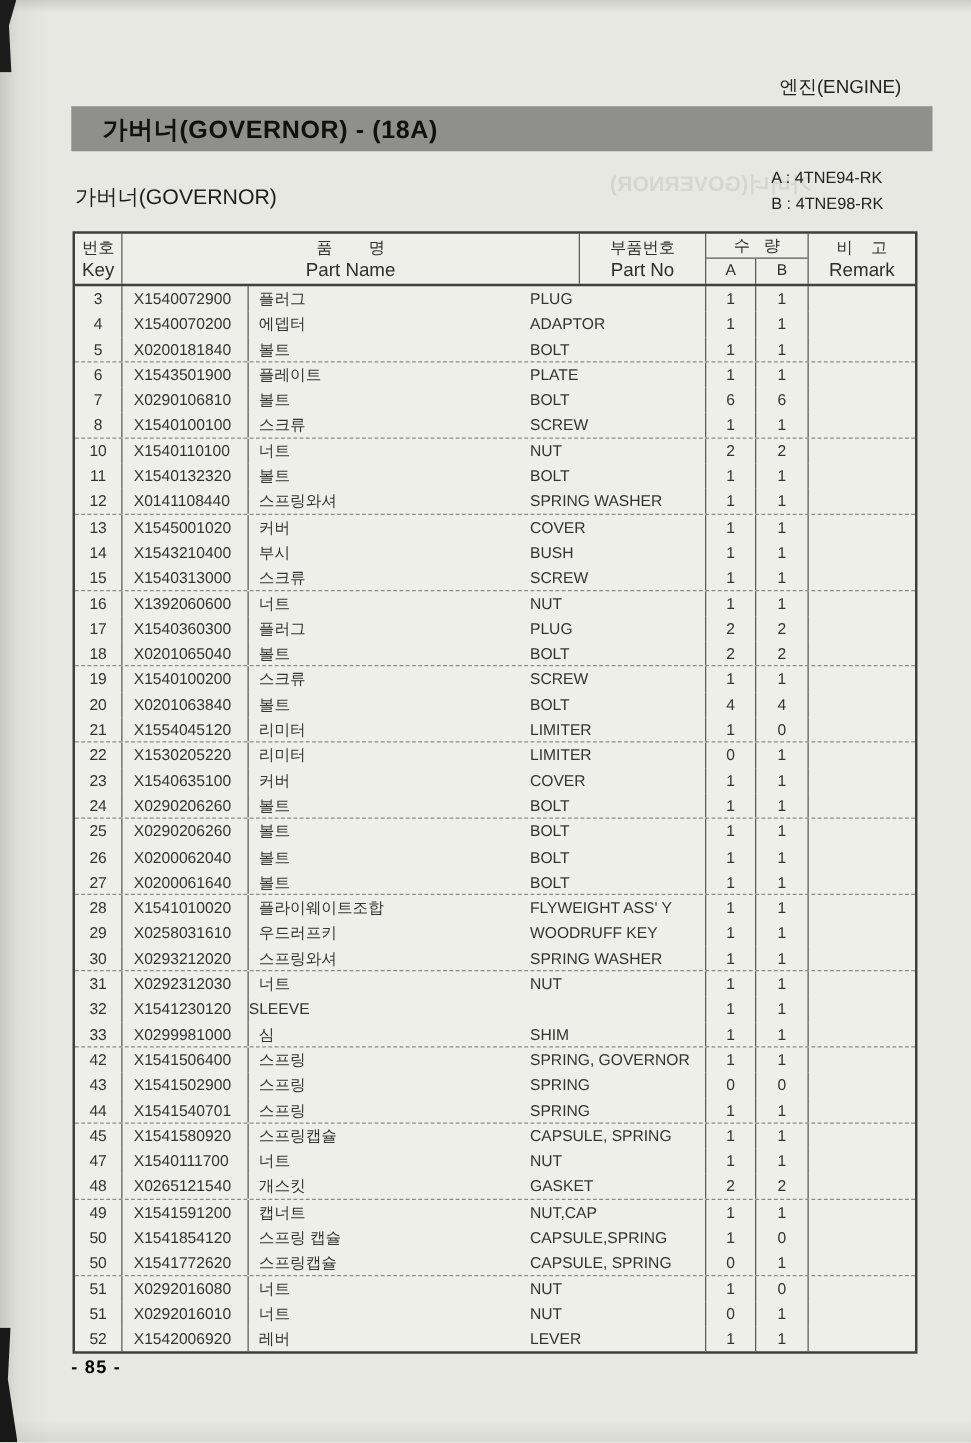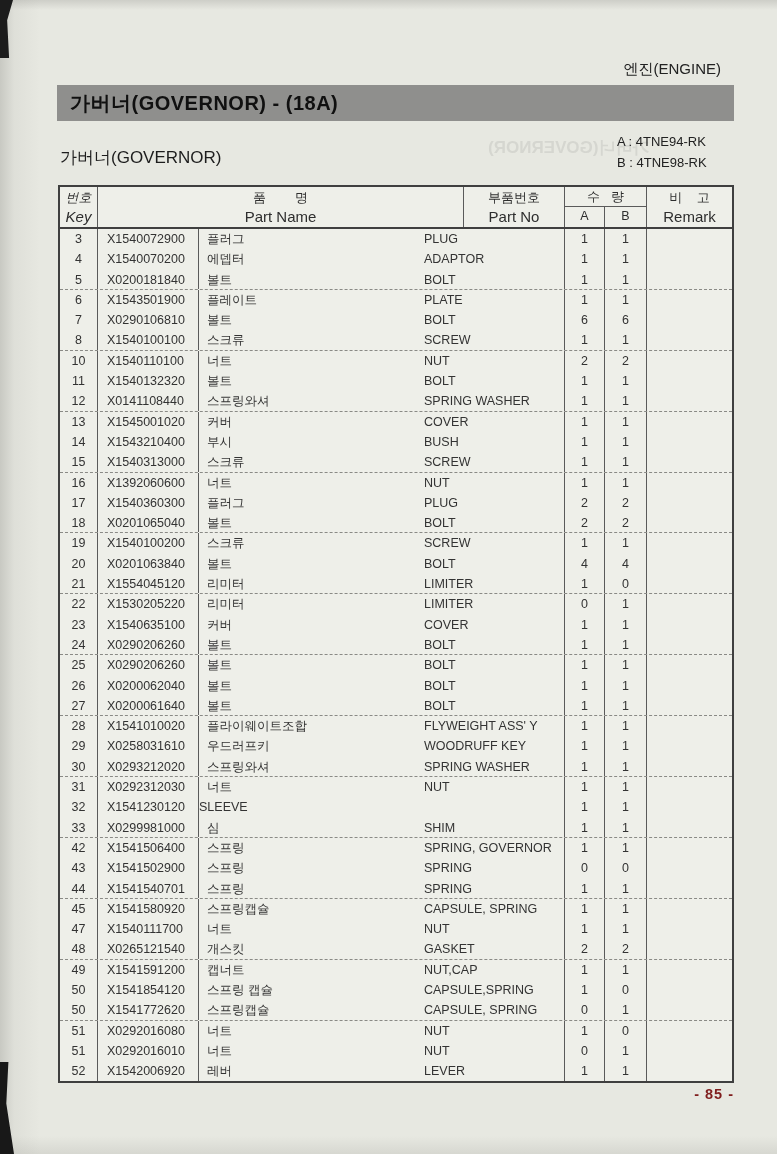--- a/index.html
+++ b/index.html
@@ -24,7 +24,7 @@
 
   .engine-label{position:absolute;top:60px;right:56px;font-size:15px;color:#222;}
   .title-bar{position:absolute;left:57px;top:85px;width:677px;height:36px;
-    background:var(--titlebar-bg,#8f8f8d);display:flex;align-items:center;}
+    background:var(--titlebar-bg,#8f8f8d);display:flex;align-items:center;padding-left:12px;}
   .title-bar span{font-size:20px;font-weight:bold;color:#101010;padding-left:13px;letter-spacing:.5px;}
   .section-title{position:absolute;left:60px;top:146px;font-size:17px;color:#1d1d1d;}
   .model-block{position:absolute;left:617px;top:131px;font-size:13px;line-height:21px;color:#222;}

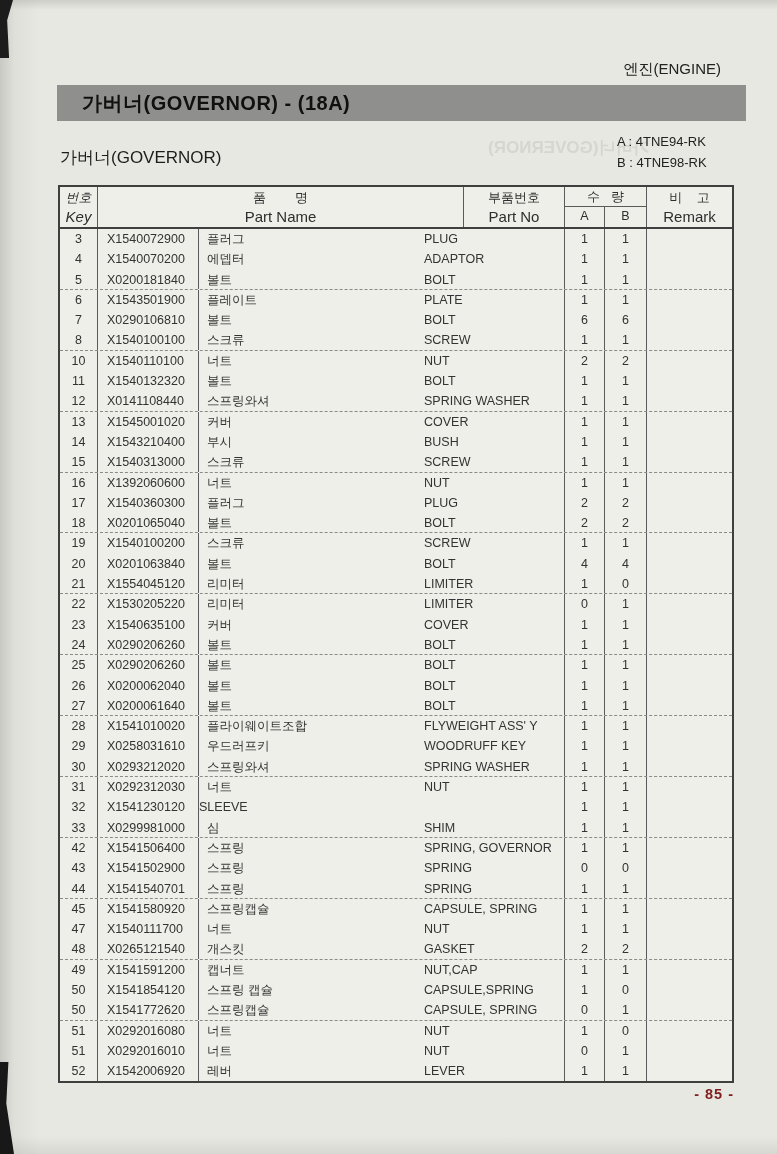--- a/index.html
+++ b/index.html
@@ -37,7 +37,7 @@
     border-right:1px solid #5a5a5a;box-sizing:border-box;line-height:19px;white-space:pre;}
   .hcell:last-child{border-right:none;}
   .hcell .en{font-size:15px;}
-  .h-key{width:38px;font-style:italic;}
+  .h-key{width:38px;}
   .h-partno{width:101px;}
   .h-name{width:366px;}
   .h-qty{width:82px;justify-content:flex-start;}

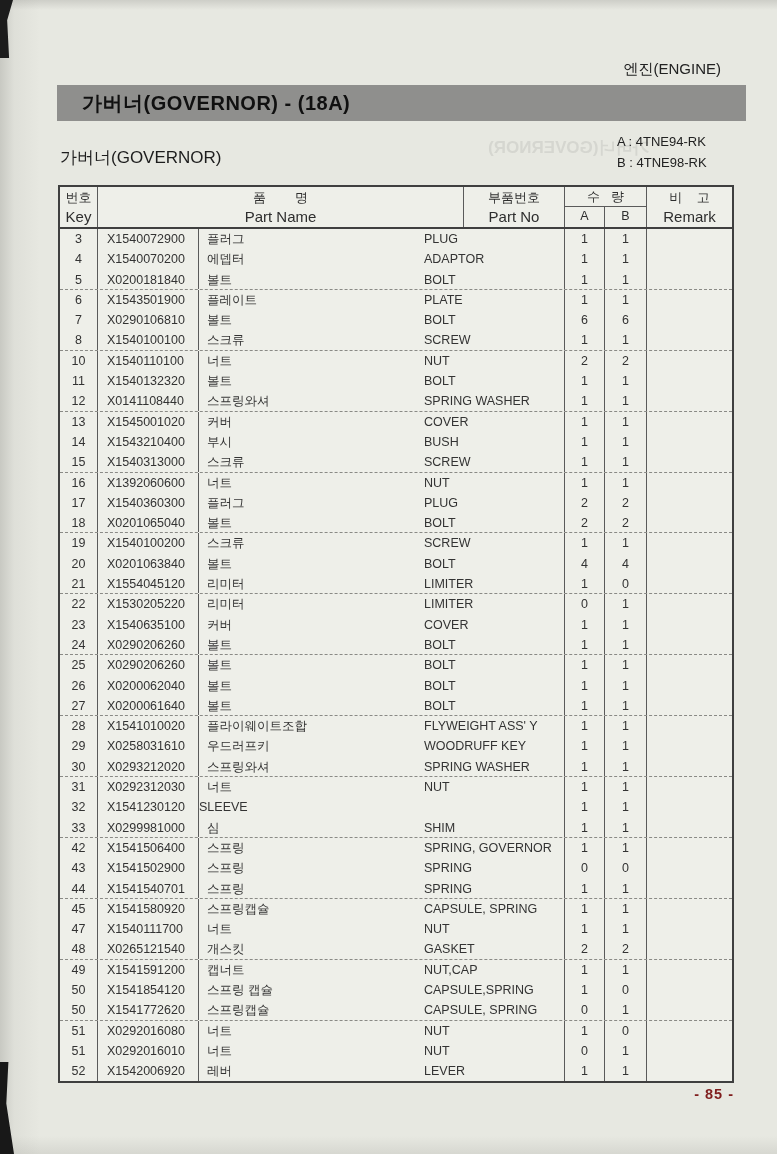--- a/index.html
+++ b/index.html
@@ -60,8 +60,8 @@
   .c.qb{width:42px;text-align:center;}
   .c.remark{flex:1;}
 
-  .page-number{position:absolute;left:57px;width:677px;top:1086px;text-align:right;
-    font-size:14.5px;font-weight:bold;color:#7f1d1d;letter-spacing:1px;}
+  .page-number{position:absolute;left:57px;width:677px;top:1086px;text-align:left;
+    font-size:14.5px;font-weight:bold;color:#000000;letter-spacing:1px;}
 </style>
 </head>
 <body style="--page-bg: #e7e8e1; --titlebar-bg: #8f8f8d; --table-bg: #eeefe9;">

